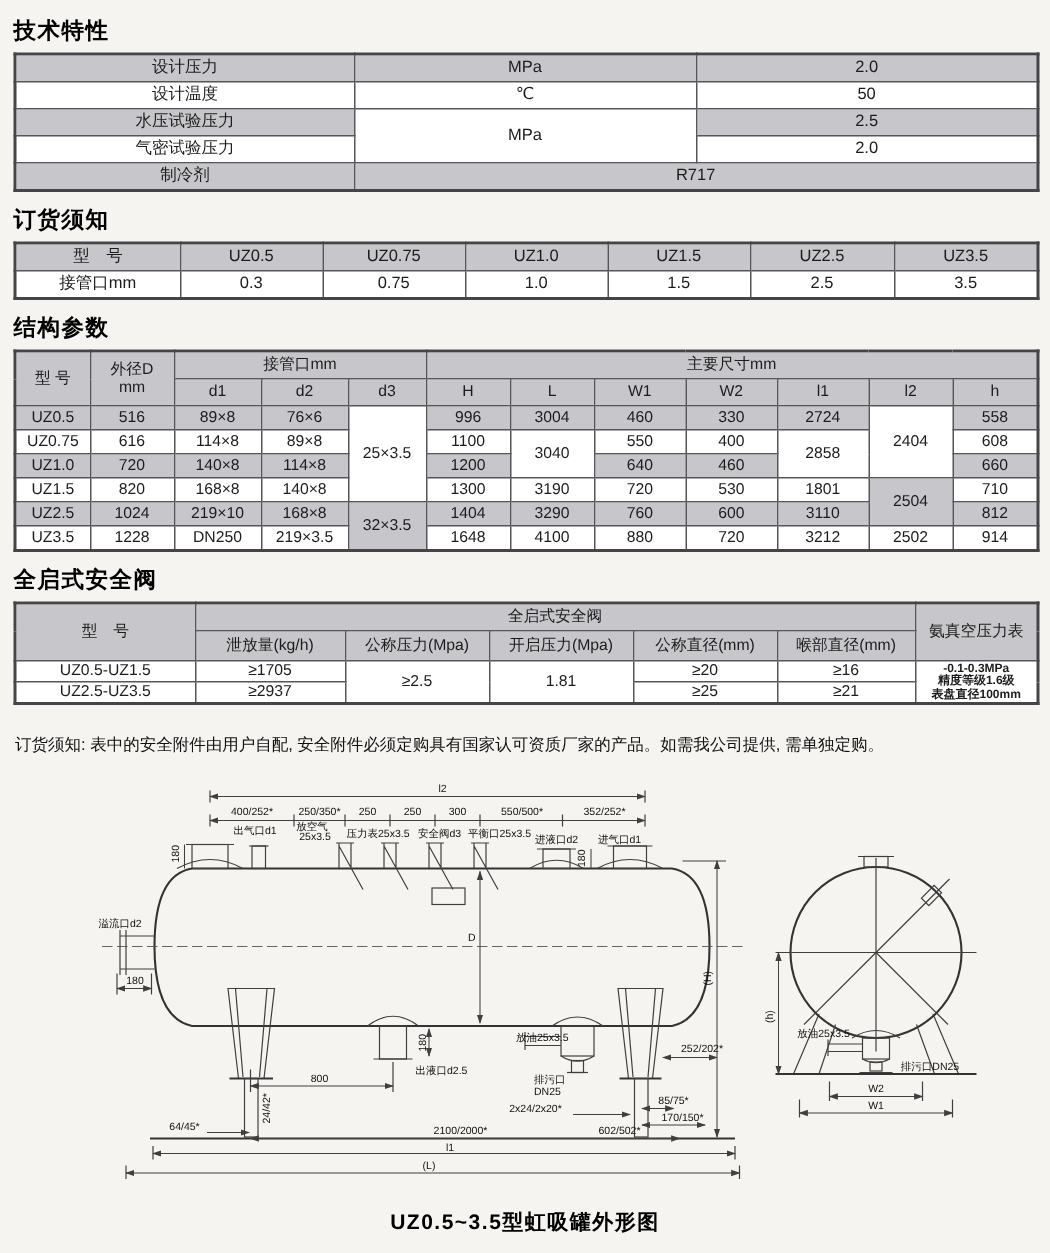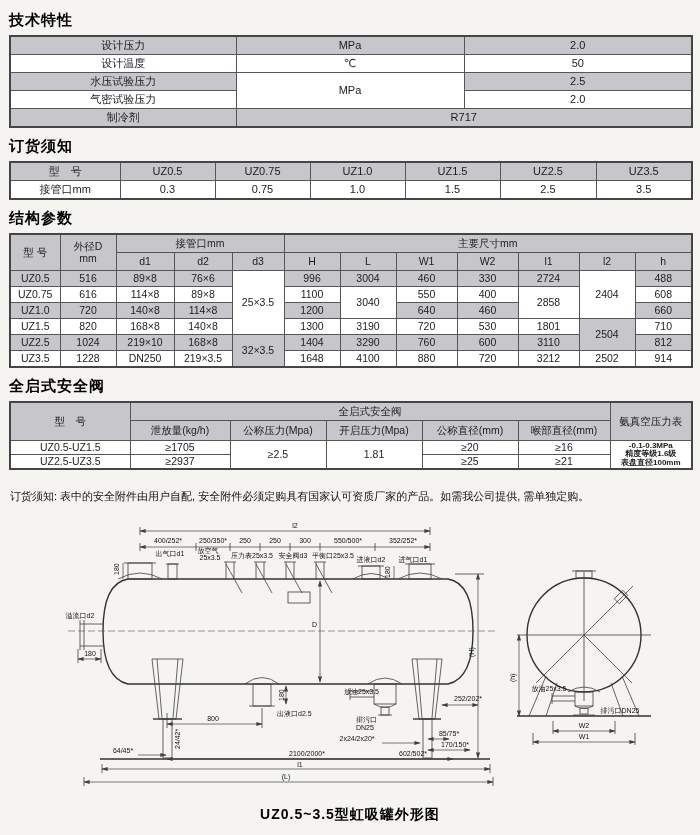--- a/index.html
+++ b/index.html
@@ -155,7 +155,7 @@
     <td class="g">330</td>
     <td class="g">2724</td>
     <td class="w" rowspan="3">2404</td>
-    <td class="g">488</td>
+    <td class="g">558</td>
   </tr>
   <tr>
     <td class="w">UZ0.75</td>

